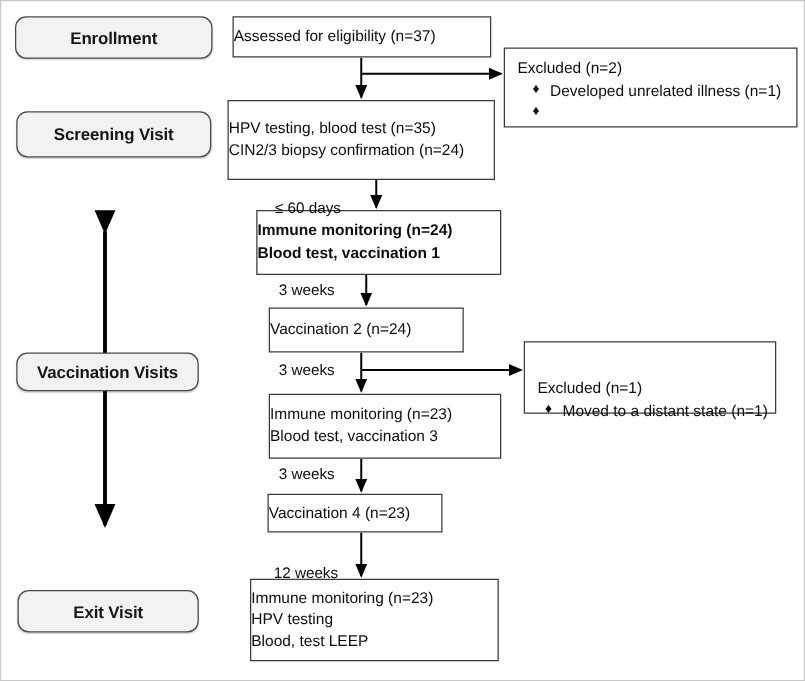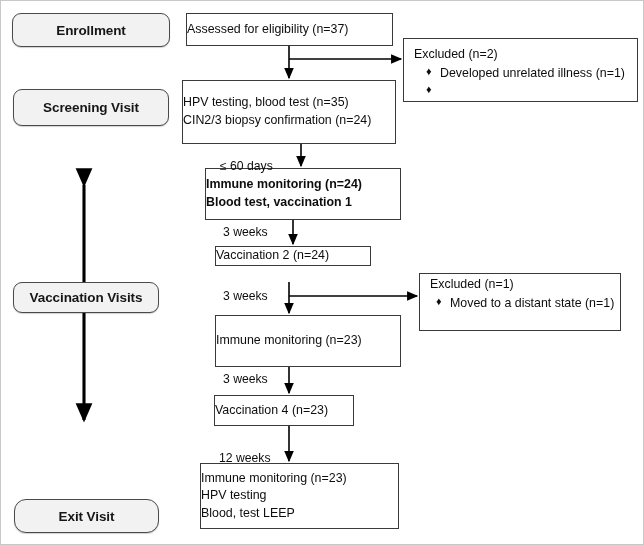--- a/index.html
+++ b/index.html
@@ -165,7 +165,7 @@
     <span class="line">Blood test, vaccination 1</span>
   </div>
 
-  <div class="node" style="left:214px; top:245px; width:156px; height:20px;">
+  <div class="node" style="left:214px; top:245px; width:156px; height:36px;">
     <span class="line">Vaccination 2 (n=24)</span>
   </div>
 

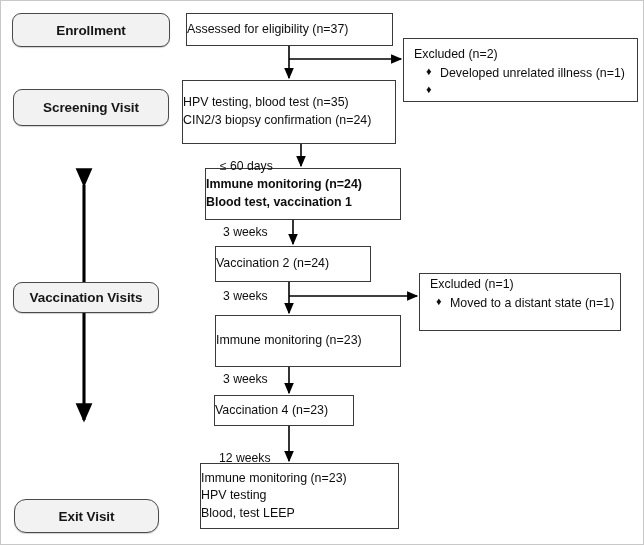--- a/index.html
+++ b/index.html
@@ -191,7 +191,7 @@
     </ul>
   </div>
 
-  <div class="exbox" style="left:418px; top:272px; width:202px; height:58px; padding-top:1px;">
+  <div class="exbox" style="left:418px; top:272px; width:202px; height:58px; padding-top:27px;">
     <div class="head">Excluded (n=1)</div>
     <ul style="padding-left:6px;">
       <li><span class="bullet">♦</span><span>Moved to a distant state (n=1)</span></li>

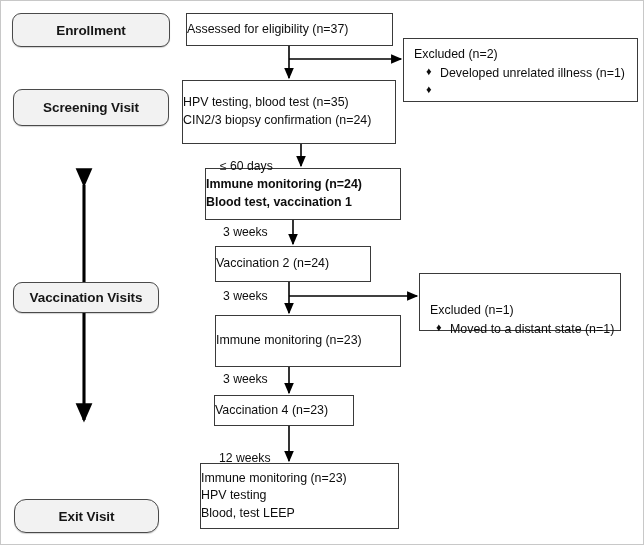--- a/index.html
+++ b/index.html
@@ -171,6 +171,7 @@
 
   <div class="node" style="left:214px; top:314px; width:186px; height:52px;">
     <span class="line">Immune monitoring (n=23)</span>
+    <span class="line">Blood test, vaccination 3</span>
   </div>
 
   <div class="node" style="left:213px; top:394px; width:140px; height:31px;">

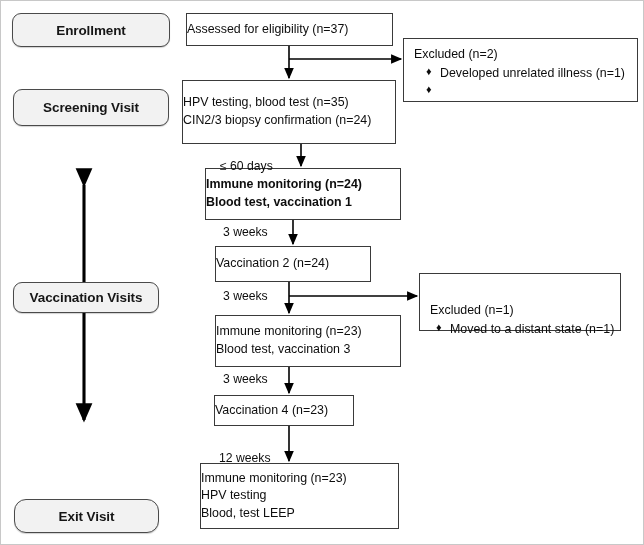--- a/index.html
+++ b/index.html
@@ -147,7 +147,7 @@
     <span>Screening Visit</span>
   </div>
 
-  <div class="stage-box" style="left:13px; top:498px; width:145px; height:34px;border-radius:12px;">
+  <div class="stage-box" style="left:13px; top:471px; width:145px; height:34px;">
     <span>Exit Visit</span>
   </div>
 

